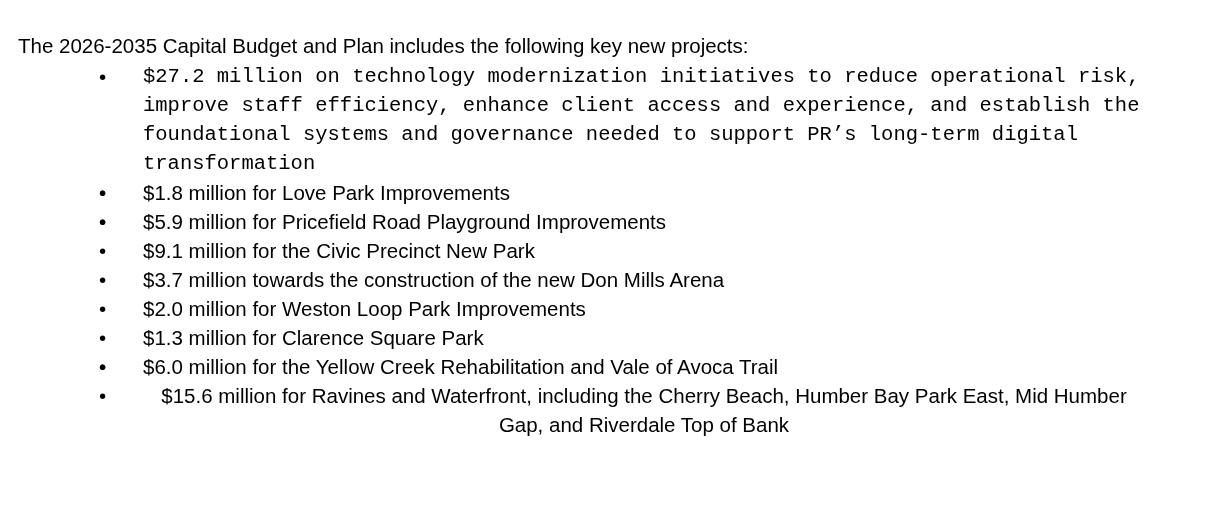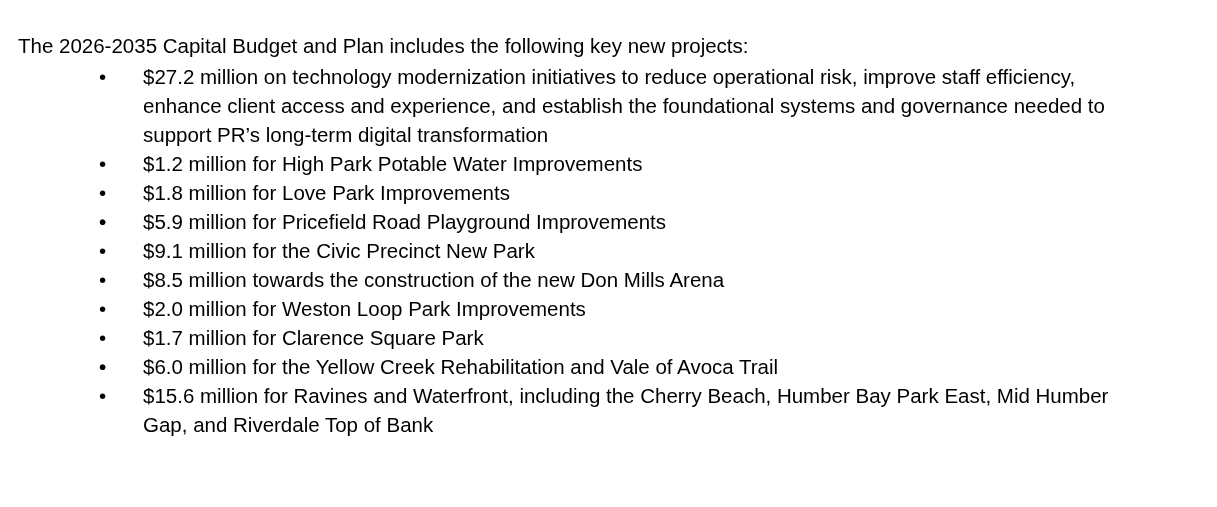--- a/index.html
+++ b/index.html
@@ -60,7 +60,7 @@
     display: block;
   }
   
-  .wrap-wide  { max-width: 1000px; }
+  .wrap-wide  { max-width: 1000px; font-family: Liberation Mono, monospace; }
   .wrap-last  { max-width: 1002px; }
   .nowrap     { white-space: nowrap; }
 </style>

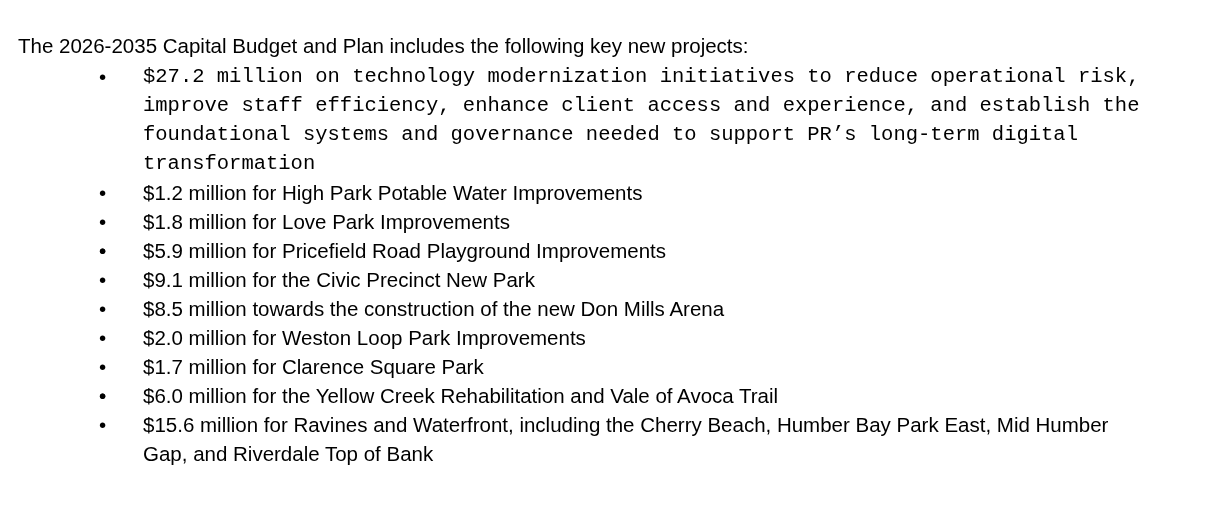--- a/index.html
+++ b/index.html
@@ -80,7 +80,6 @@
 
     <li class="bullet-item">
       <span class="marker">•</span>
-      <span class="bullet-text nowrap">$1.2 million for High Park Potable Water Improvements</span>
     </li>
 
     <li class="bullet-item">

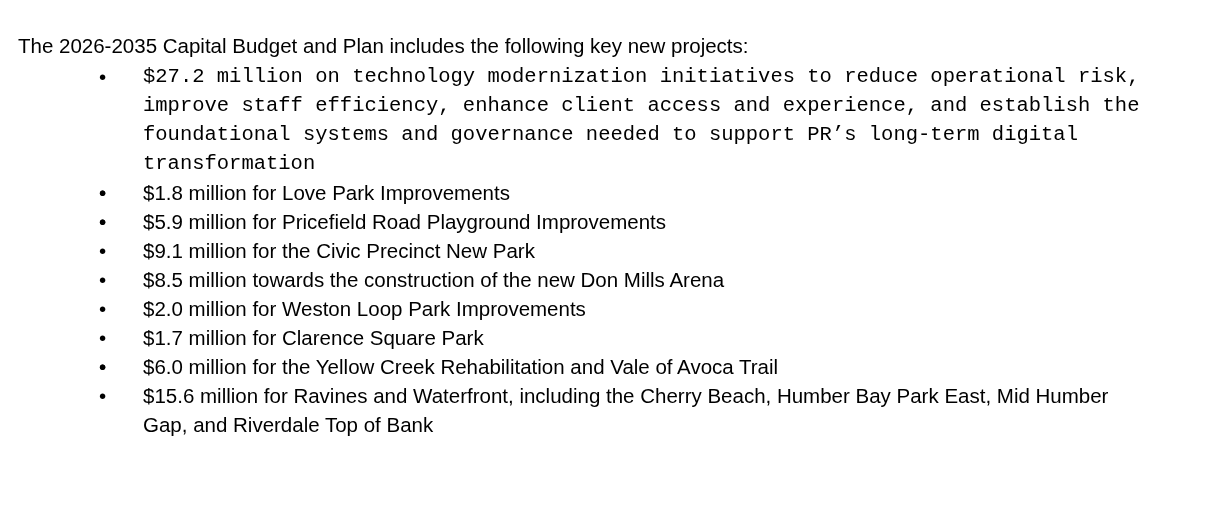--- a/index.html
+++ b/index.html
@@ -103,7 +103,7 @@
 
     <li class="bullet-item">
       <span class="marker">•</span>
-      <span class="bullet-text nowrap">$8.5 million towards the construction of the new Don Mills Arena</span>
+      <span class="bullet-text nowrap">$3.7 million towards the construction of the new Don Mills Arena</span>
     </li>
 
     <li class="bullet-item">

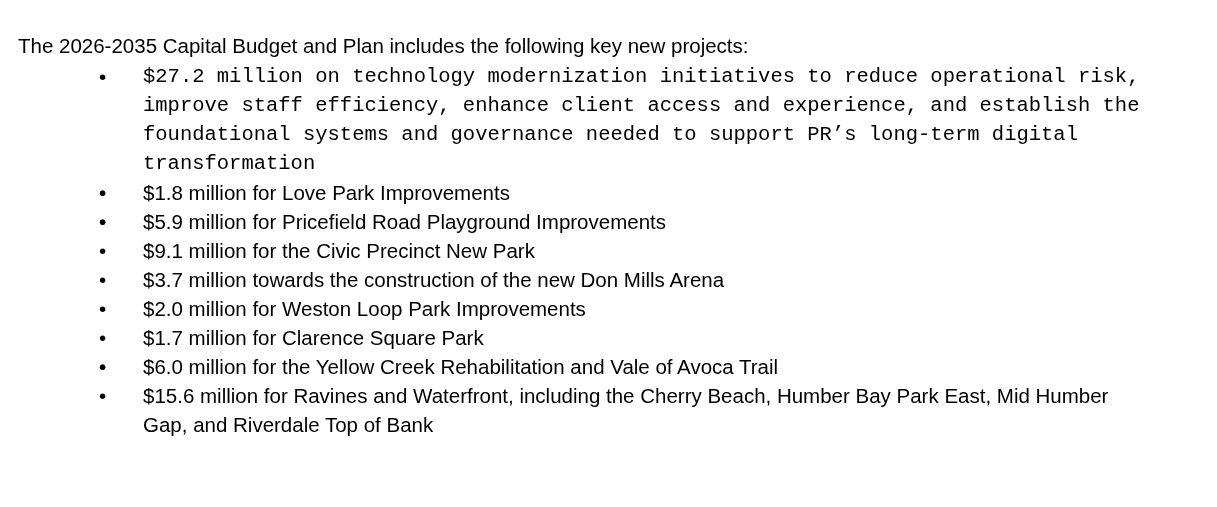--- a/index.html
+++ b/index.html
@@ -113,7 +113,7 @@
 
     <li class="bullet-item">
       <span class="marker">•</span>
-      <span class="bullet-text nowrap">$1.7 million for Clarence Square Park</span>
+      <span class="bullet-text nowrap">$1.3 million for Clarence Square Park</span>
     </li>
 
     <li class="bullet-item">

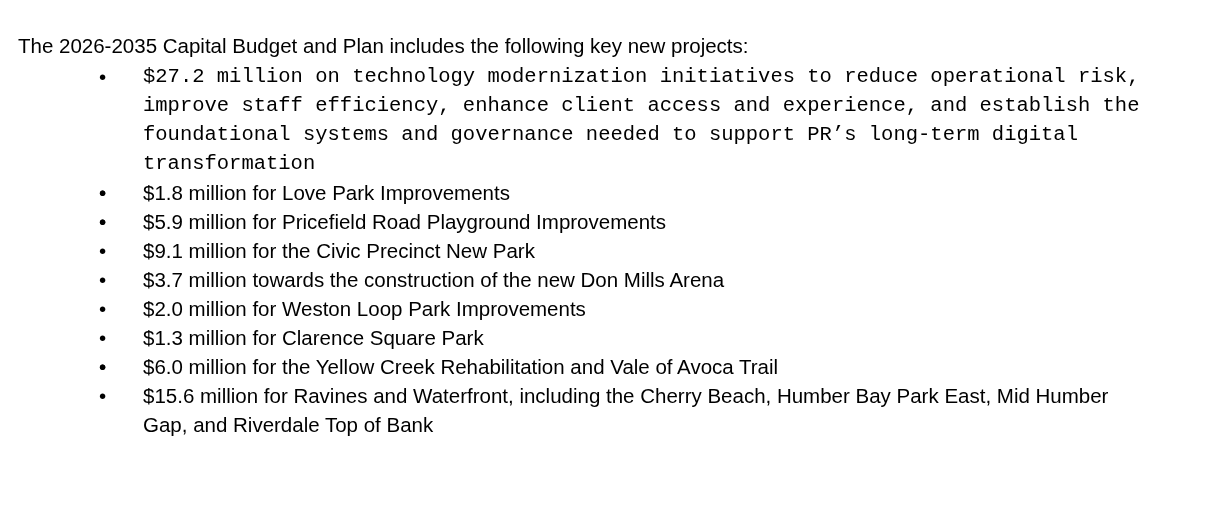--- a/index.html
+++ b/index.html
@@ -61,7 +61,7 @@
   }
   
   .wrap-wide  { max-width: 1000px; font-family: Liberation Mono, monospace; }
-  .wrap-last  { max-width: 1002px; }
+  .wrap-last  { max-width: 1002px; text-align: center; }
   .nowrap     { white-space: nowrap; }
 </style>
 </head>

